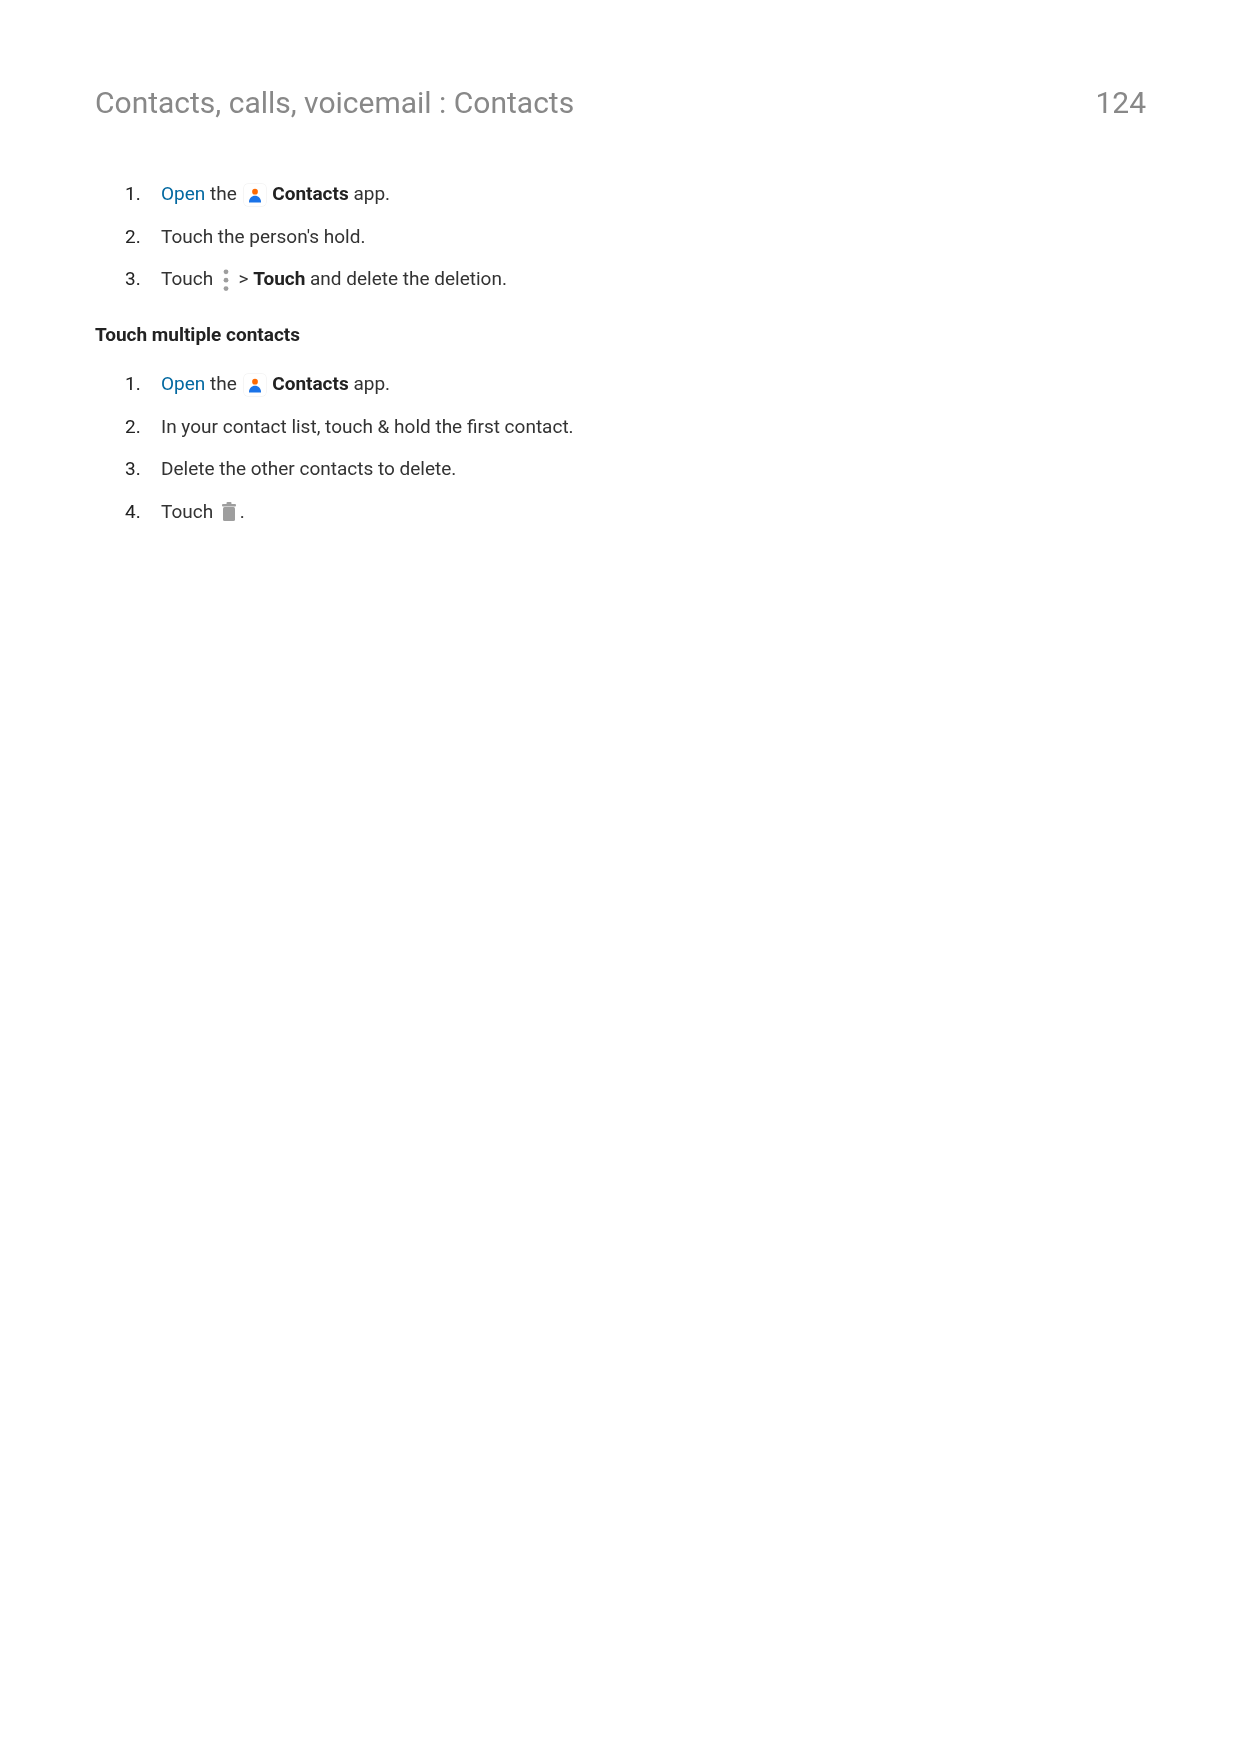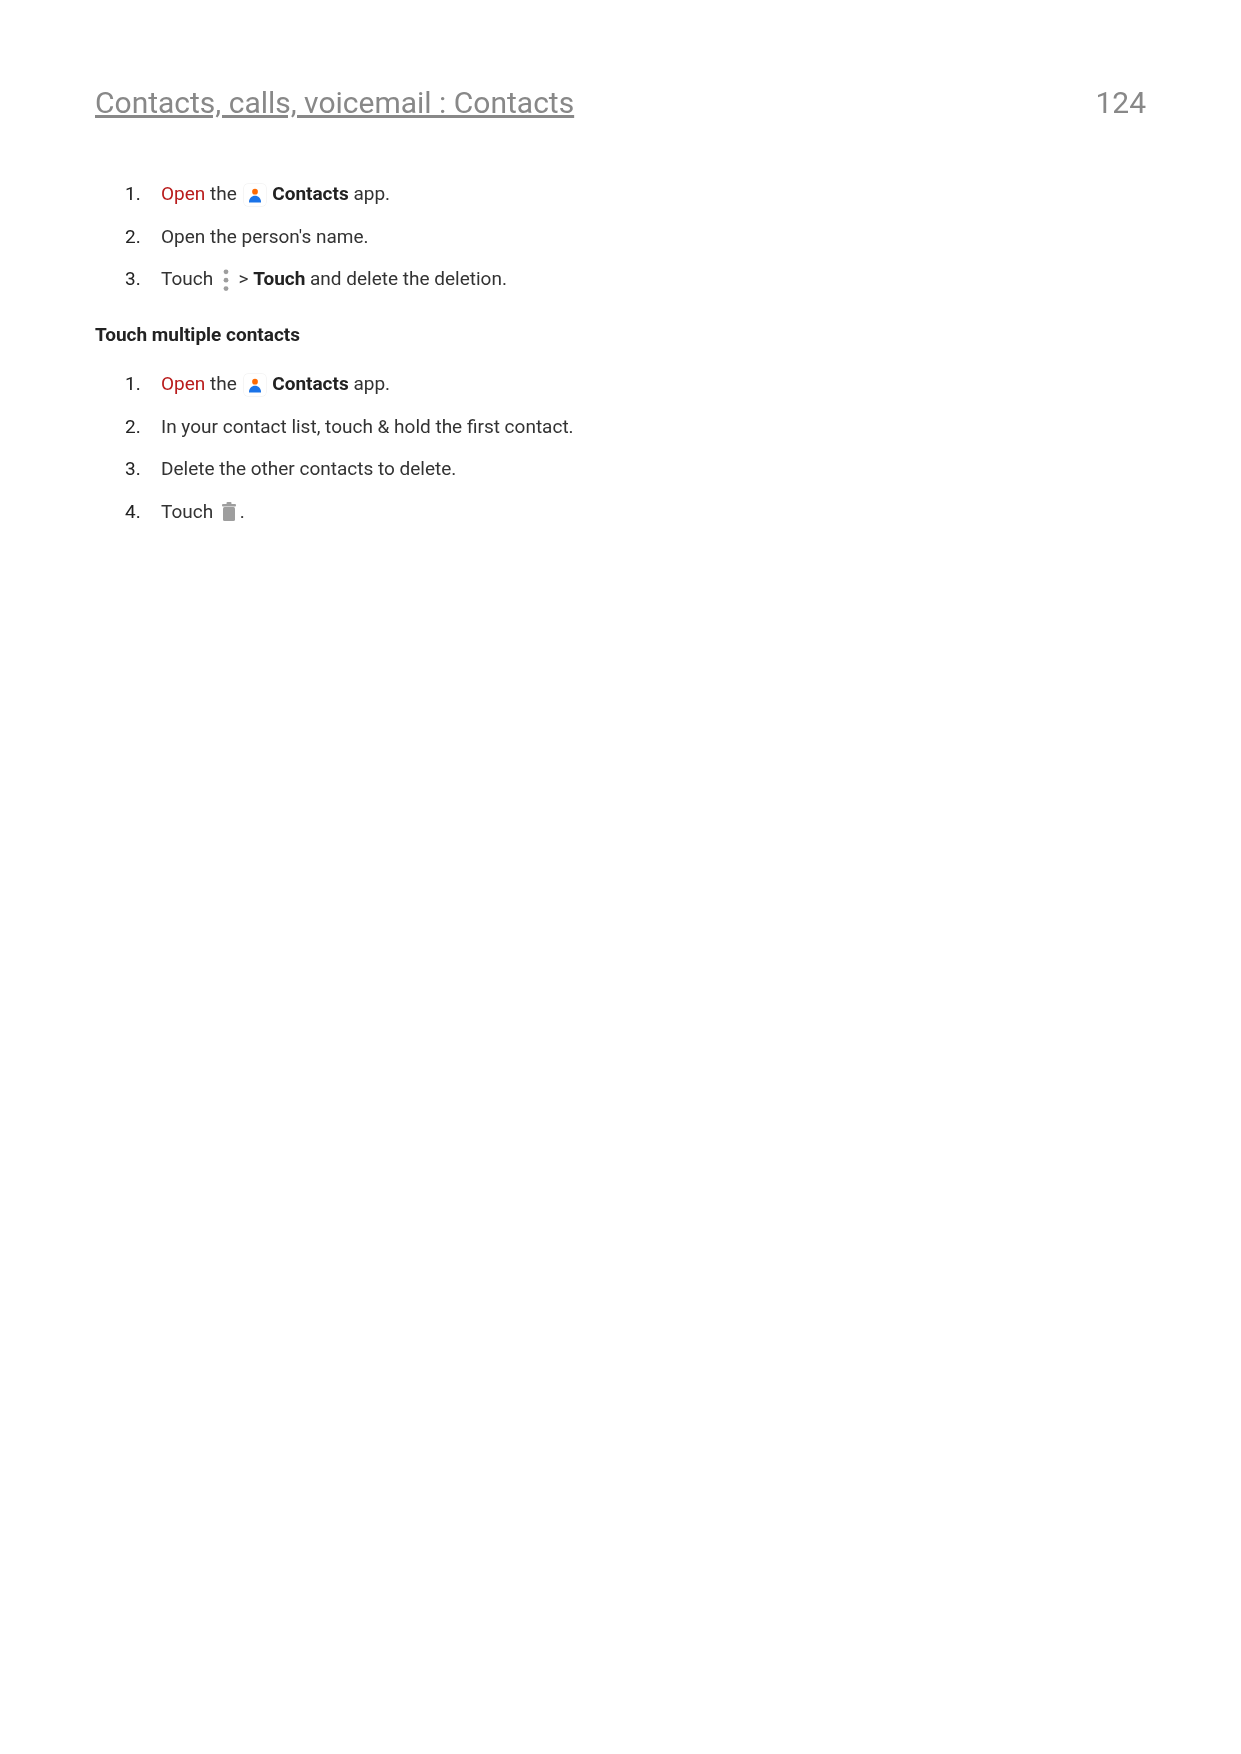--- a/index.html
+++ b/index.html
@@ -27,7 +27,6 @@
       color: #888;
       font-size: 30px;
       font-weight: 400;
-      text-decoration: underline;
     }
     .page-number {
       color: #888;

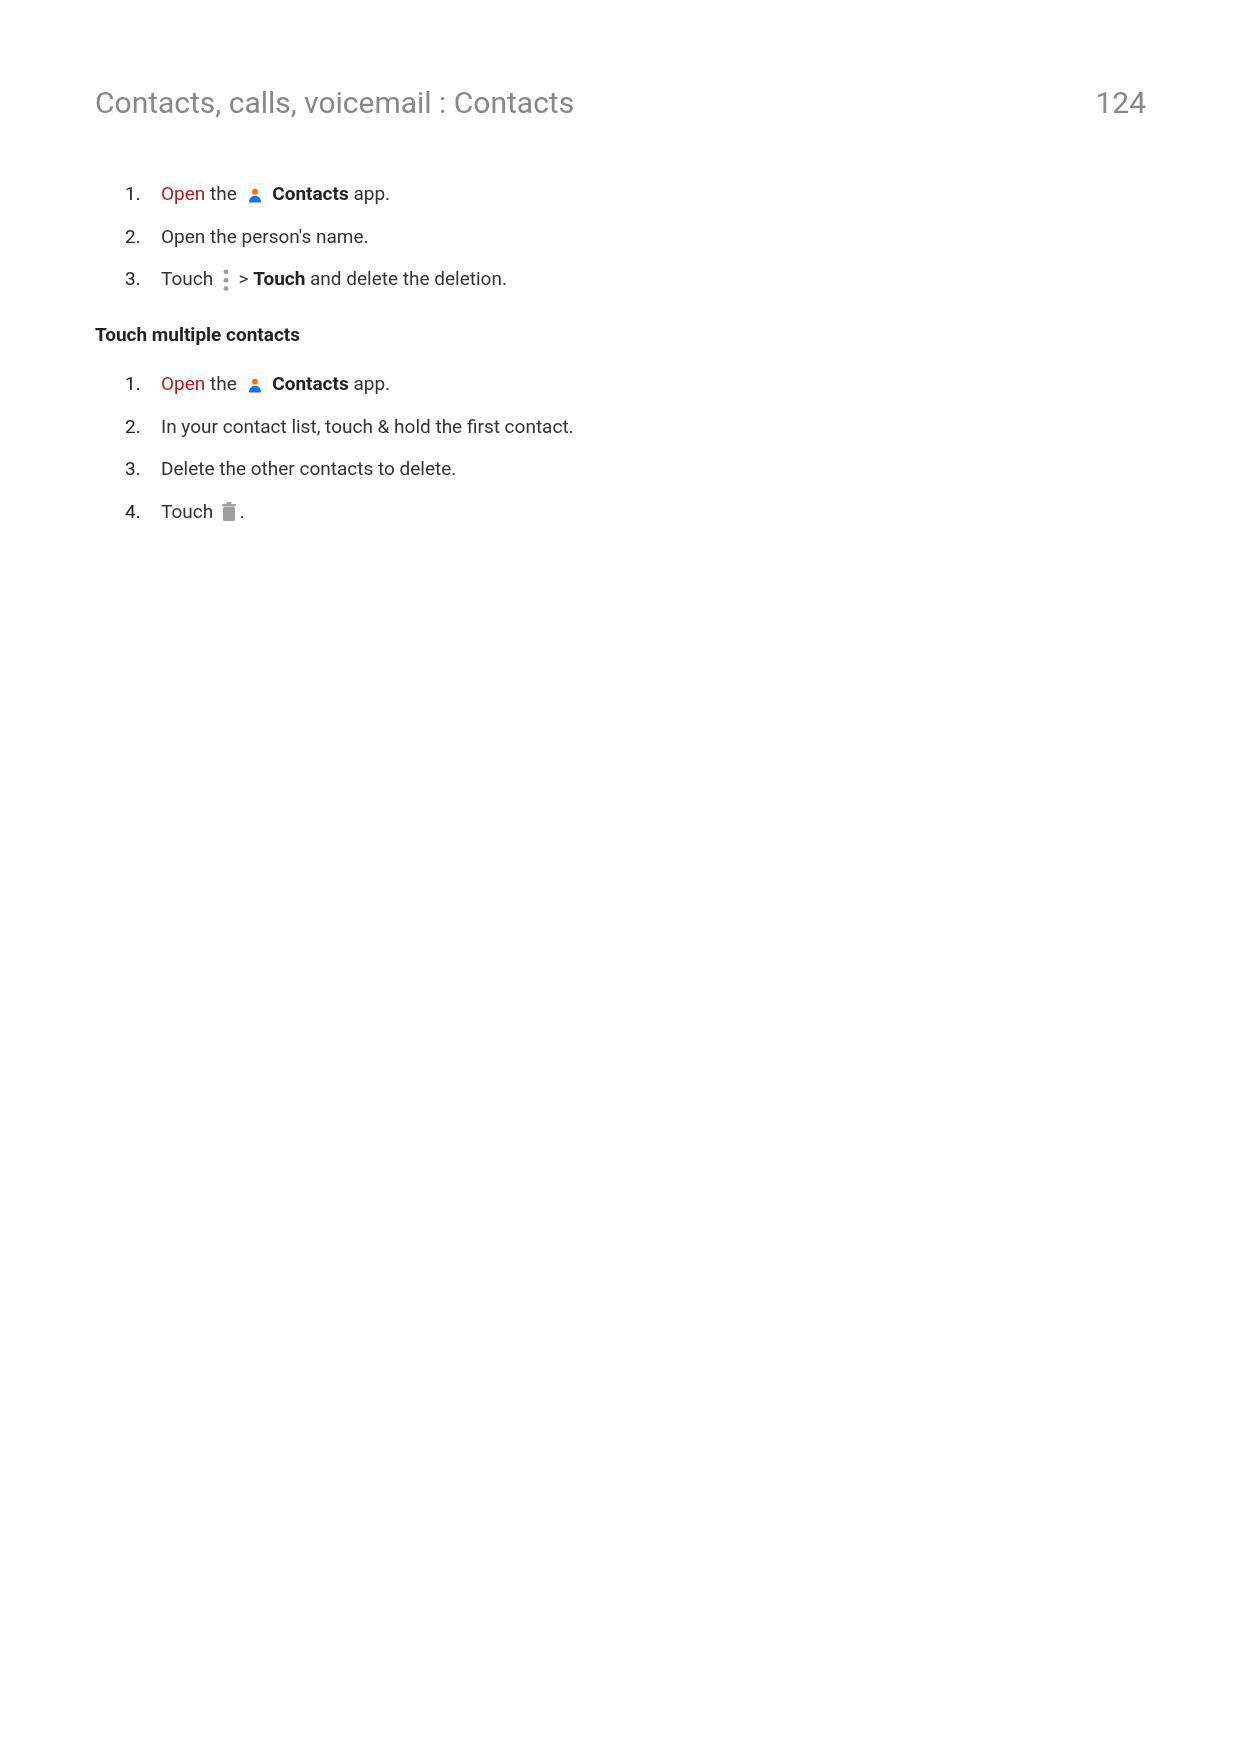--- a/index.html
+++ b/index.html
@@ -60,7 +60,7 @@
       font-size: 19px;
     }
     .link {
-      color: #b91c1c;
+      color: #0369a1;
       text-decoration: none;
     }
     .bold {

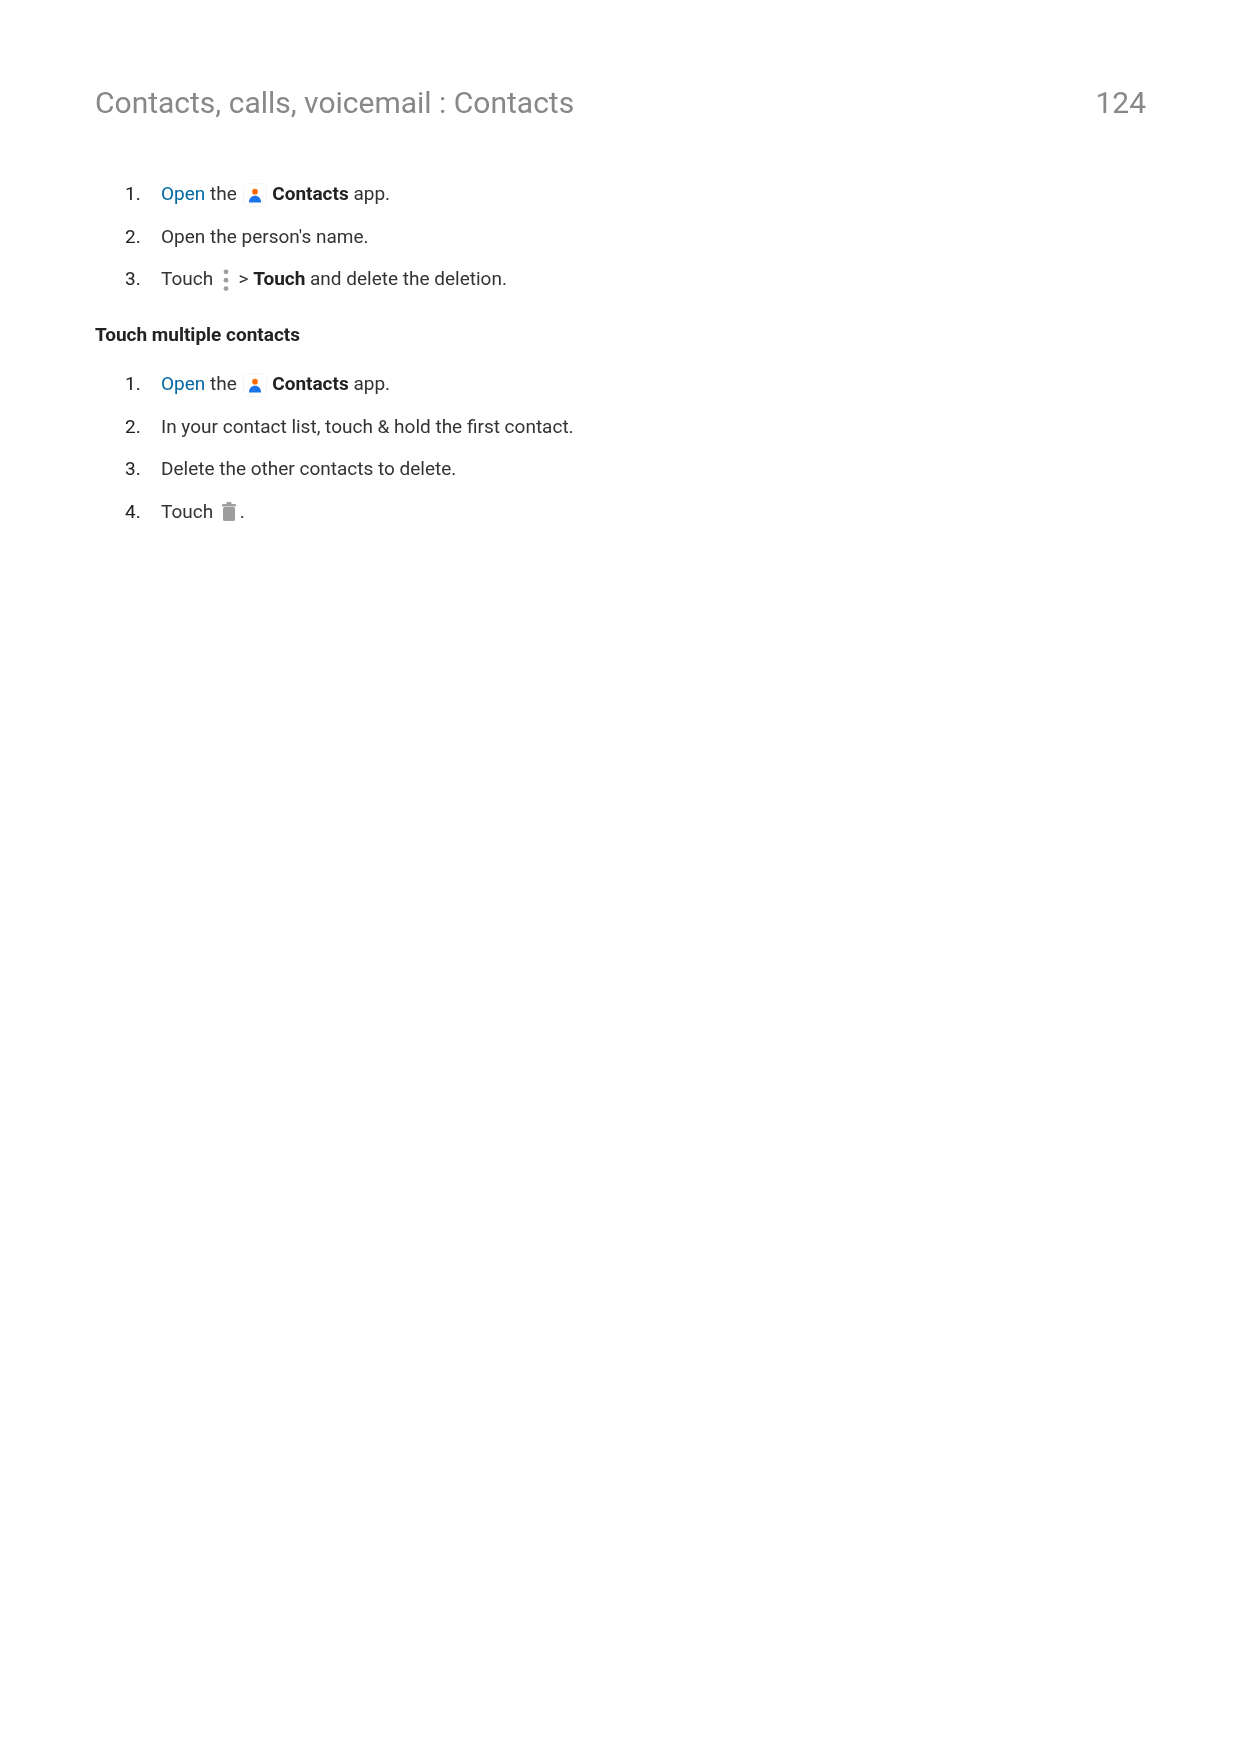--- a/index.html
+++ b/index.html
@@ -121,7 +121,7 @@
           </svg>
         </span> <span class="bold">Contacts</span><span> app.</span>
     </li>
-    <li><span>Open the person's name.</span></li>
+    <li><span>Touch the person's hold.</span></li>
     <li>
       <span>Touch </span><span class="icon more-icon">
           <svg viewBox="0 0 10 22">

